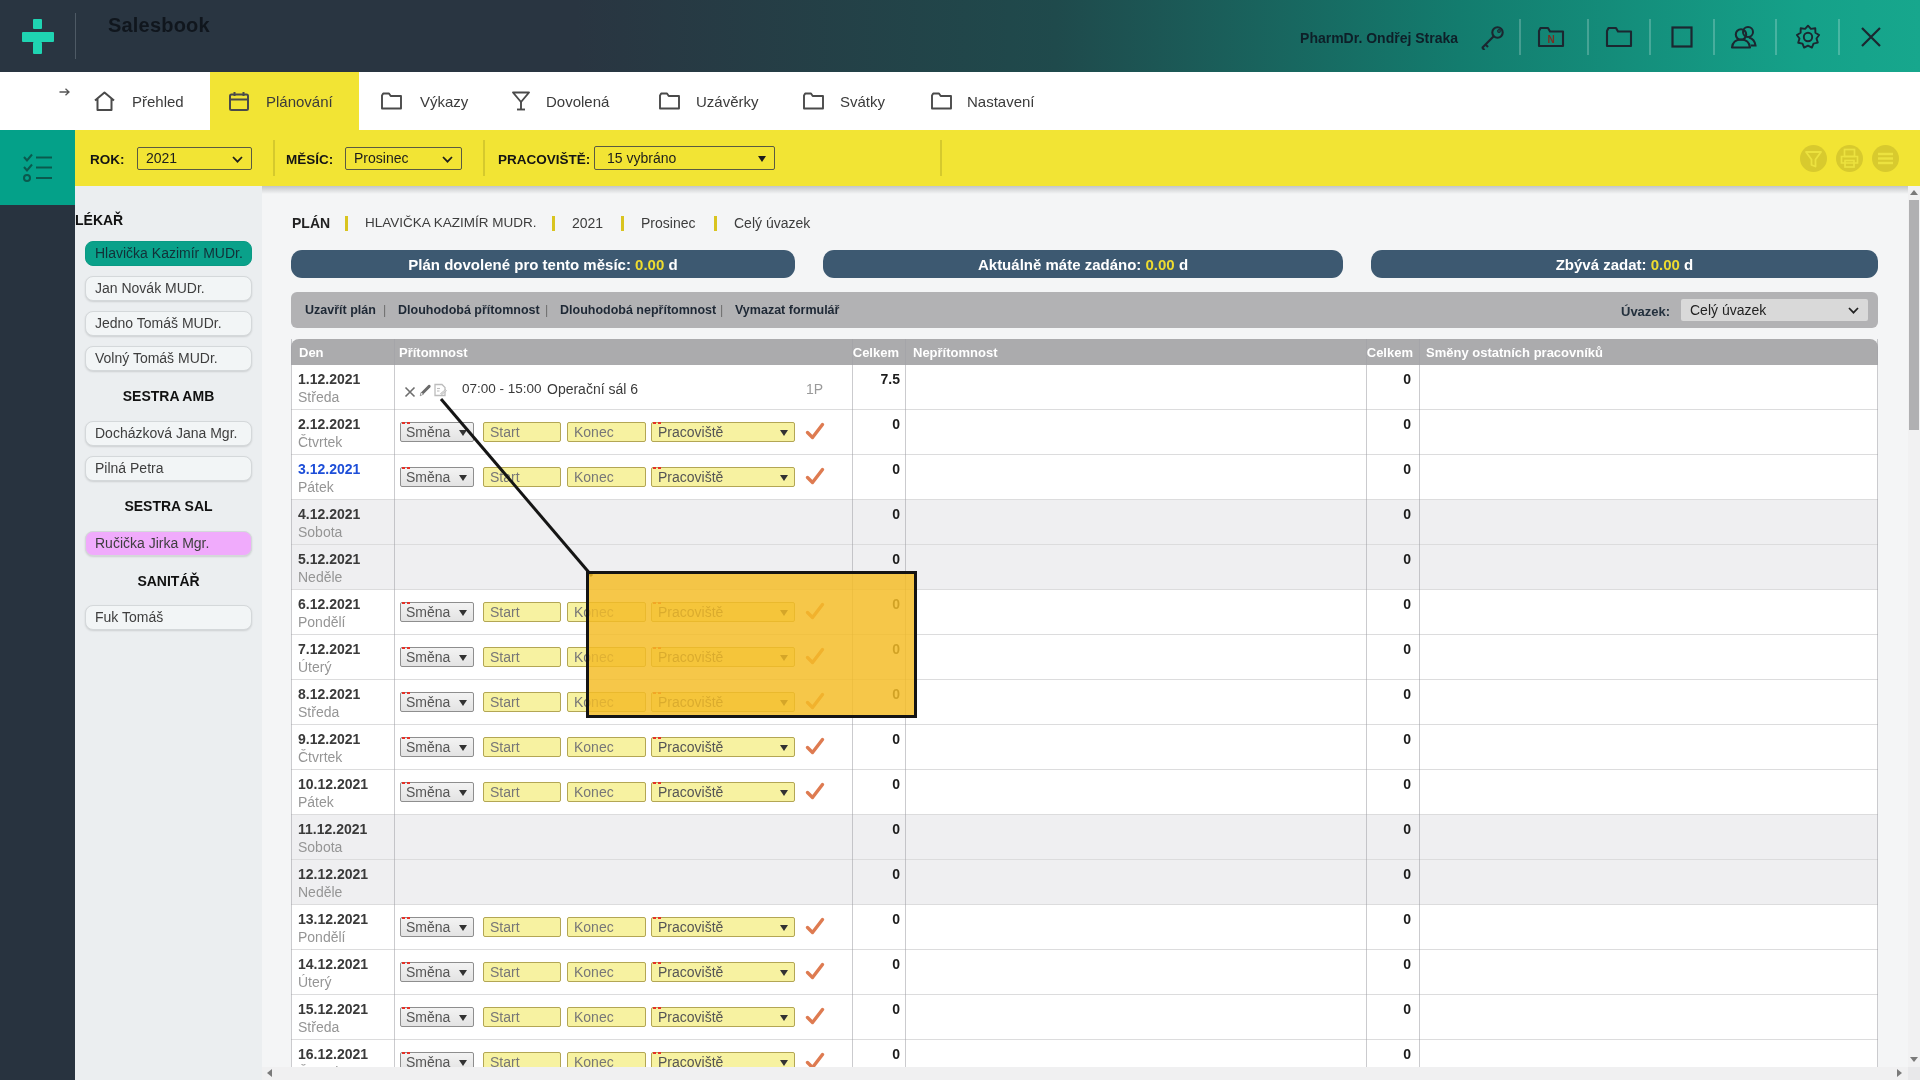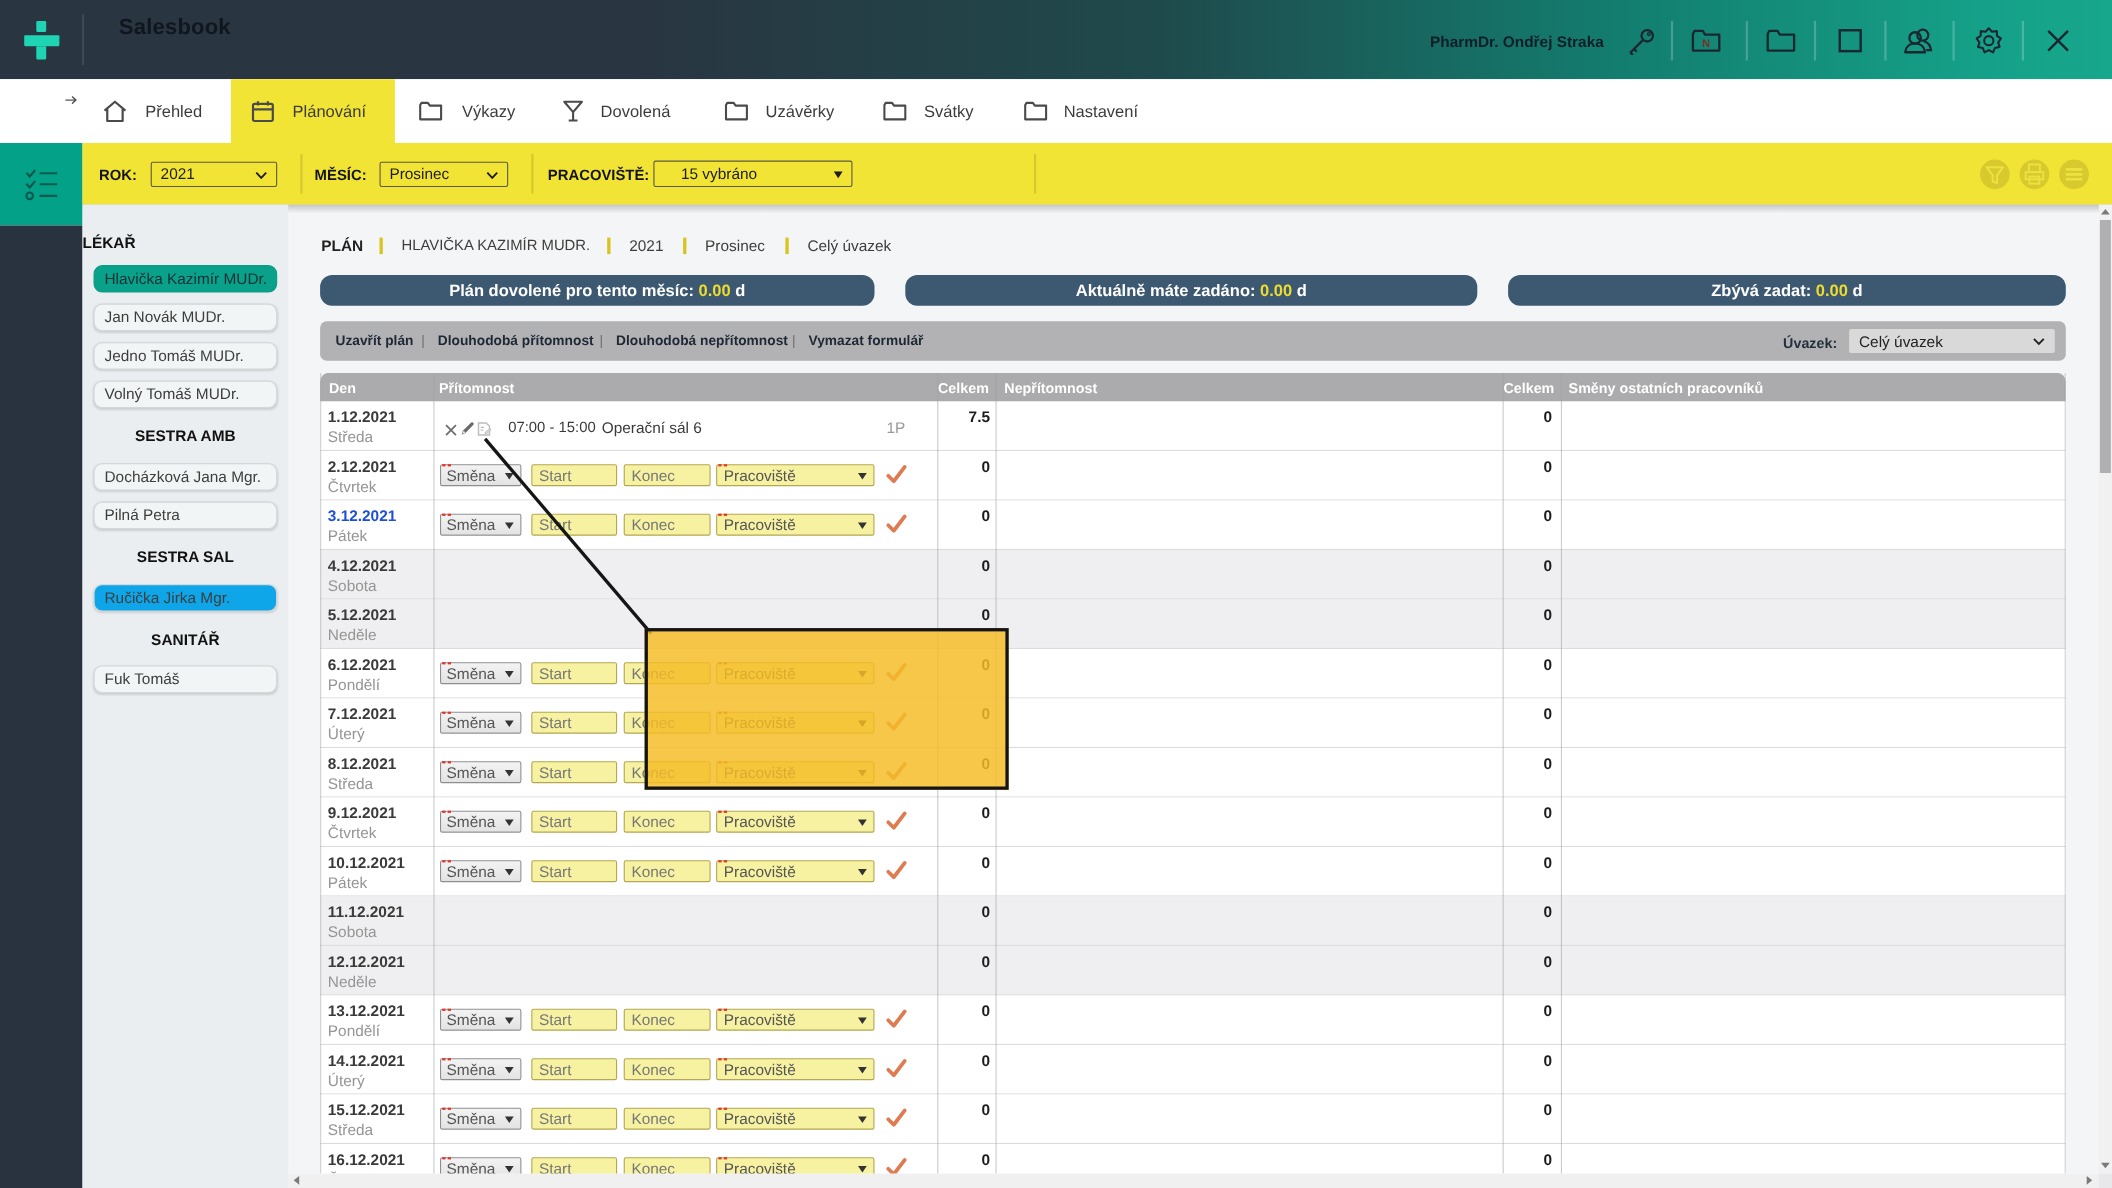--- a/index.html
+++ b/index.html
@@ -118,7 +118,7 @@
       </span></div>
     <div class="abs" style="left:408px;top:10px;width:2px;height:36px;background:#d5c92d;"></div>
     <div class="abs" style="left:423px;top:22px;font-size:13.5px;font-weight:bold;color:#141414;">PRACOVIŠTĚ:</div>
-    <div class="abs" style="left:519px;top:16px;width:181px;height:24px;border:1px solid #5a5a42;border-radius:2px;padding:3px 24px;font-size:14px;color:#1d1d1d;">15 vybráno<span style="position:absolute;right:8px;top:9px;">
+    <div class="abs" style="left:519px;top:16px;width:181px;height:24px;border:1px solid #5a5a42;border-radius:2px;padding:3px 12px;font-size:14px;color:#1d1d1d;">15 vybráno<span style="position:absolute;right:8px;top:9px;">
         <span style="display:block;width:0;height:0;border-left:4.5px solid transparent;border-right:4.5px solid transparent;border-top:6px solid #1d1d1d;"></span>
       </span></div>
     <div class="abs" style="left:865px;top:10px;width:2px;height:36px;background:#d5c92d;"></div>

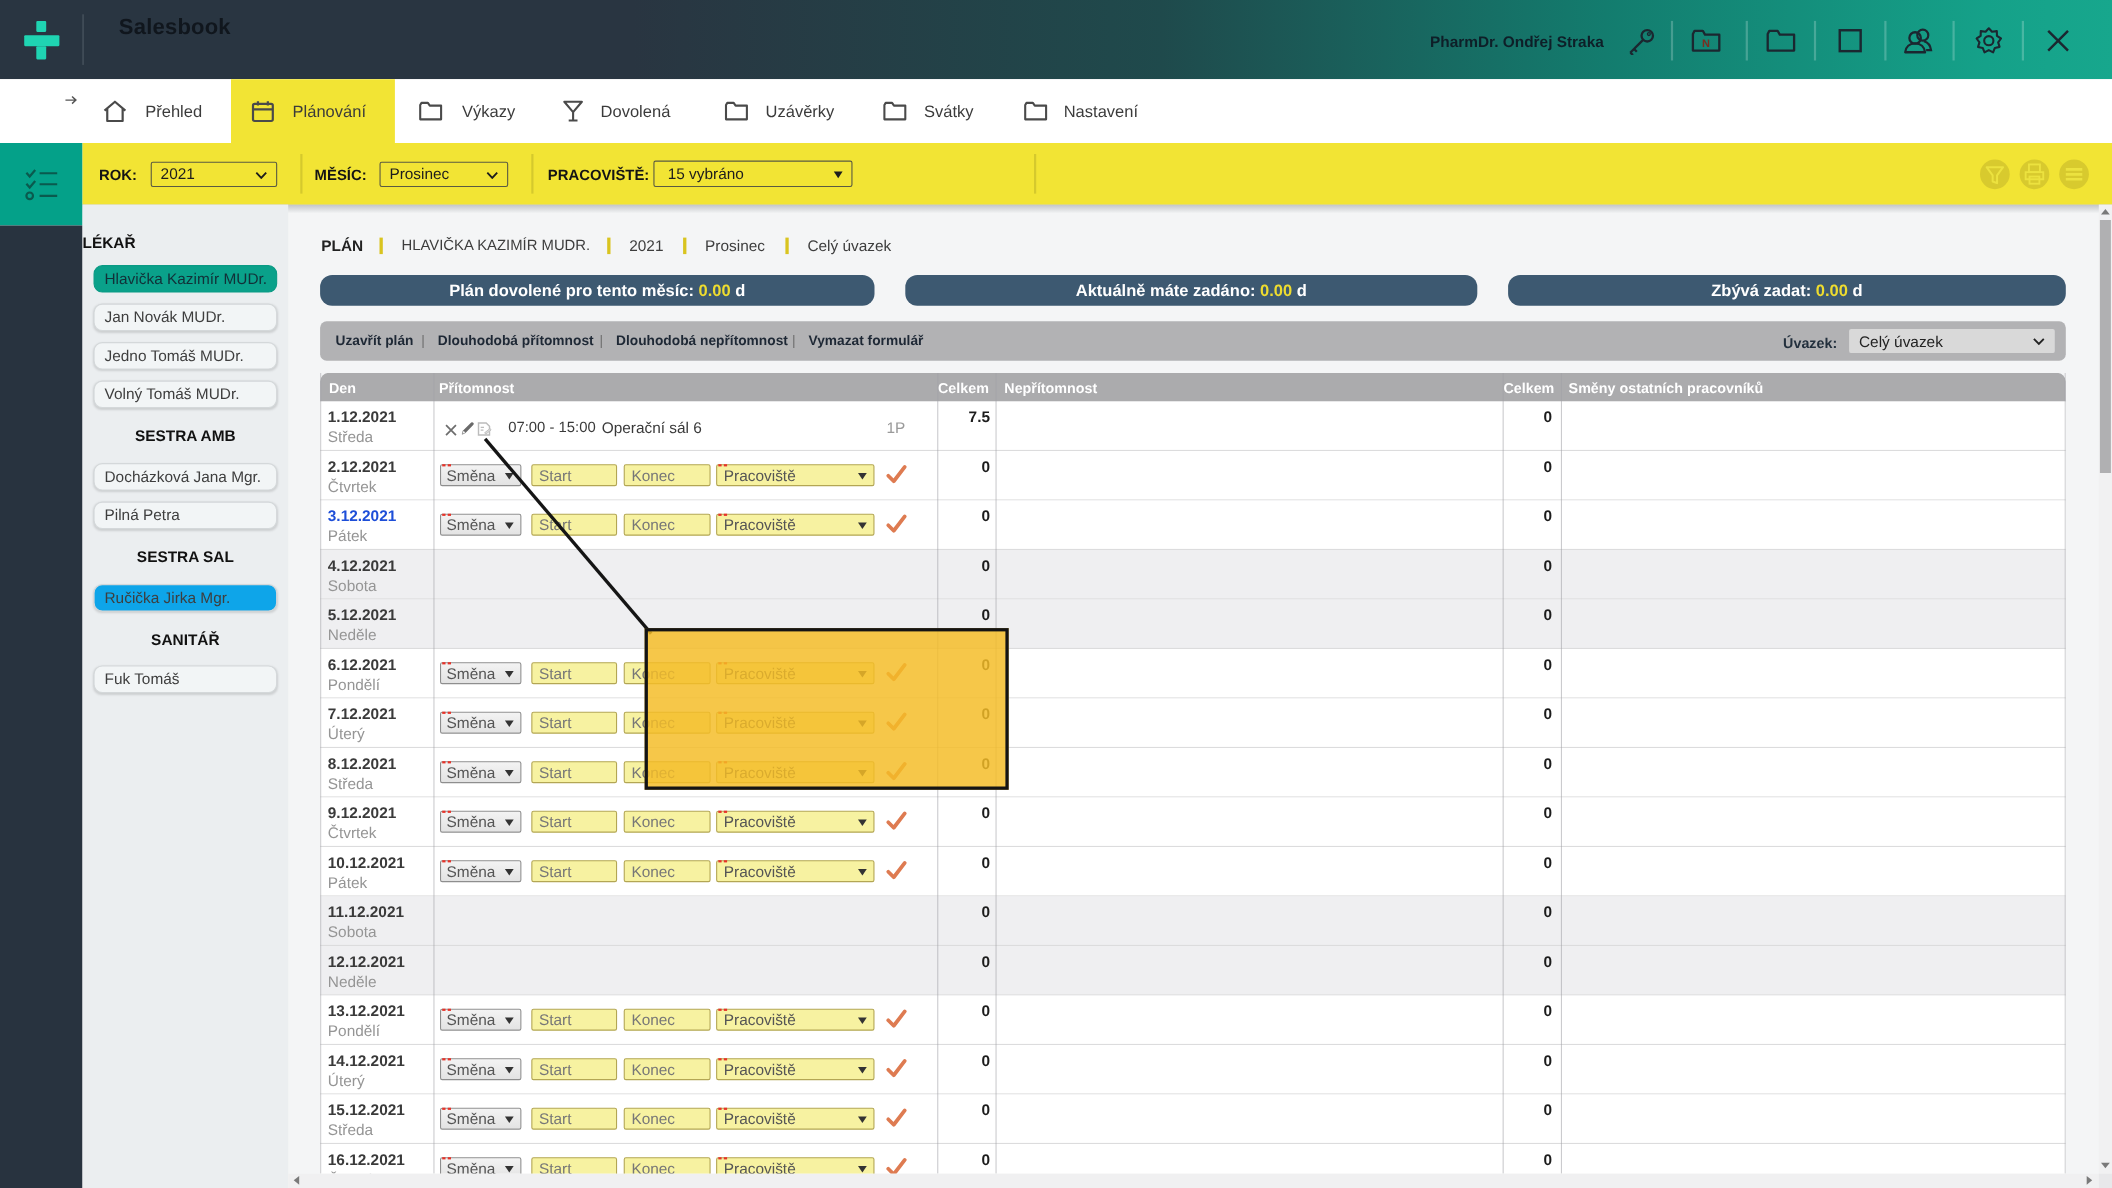--- a/index.html
+++ b/index.html
@@ -147,7 +147,7 @@
     <div class="abs" style="left:10px;top:235px;width:167px;height:25px;border-radius:8px;background:#f2f5f6;border:1px solid #d4d8da;color:#3e3e3e;box-shadow:0 1px 2px rgba(0,0,0,0.13);font-size:14px;line-height:23px;padding-left:9px;white-space:nowrap;">Docházková Jana Mgr.</div>
     <div class="abs" style="left:10px;top:270px;width:167px;height:25px;border-radius:8px;background:#f2f5f6;border:1px solid #d4d8da;color:#3e3e3e;box-shadow:0 1px 2px rgba(0,0,0,0.13);font-size:14px;line-height:23px;padding-left:9px;white-space:nowrap;">Pilná Petra</div>
     <div class="abs" style="left:0;top:312px;width:187px;text-align:center;font-size:14px;font-weight:bold;color:#111;">SESTRA SAL</div>
-    <div class="abs" style="left:10px;top:345px;width:167px;height:25px;border-radius:8px;background:#0ea5e9;border:1px solid #d4d8da;color:#3e3e3e;box-shadow:0 1px 2px rgba(0,0,0,0.13);font-size:14px;line-height:23px;padding-left:9px;white-space:nowrap;">Ručička Jirka Mgr.</div>
+    <div class="abs" style="left:10px;top:345px;width:167px;height:25px;border-radius:8px;background:#f0abfc;border:1px solid #d4d8da;color:#3e3e3e;box-shadow:0 1px 2px rgba(0,0,0,0.13);font-size:14px;line-height:23px;padding-left:9px;white-space:nowrap;">Ručička Jirka Mgr.</div>
     <div class="abs" style="left:0;top:387px;width:187px;text-align:center;font-size:14px;font-weight:bold;color:#111;">SANITÁŘ</div>
     <div class="abs" style="left:10px;top:419px;width:167px;height:25px;border-radius:8px;background:#f2f5f6;border:1px solid #d4d8da;color:#3e3e3e;box-shadow:0 1px 2px rgba(0,0,0,0.13);font-size:14px;line-height:23px;padding-left:9px;white-space:nowrap;">Fuk Tomáš</div>
   </div>

